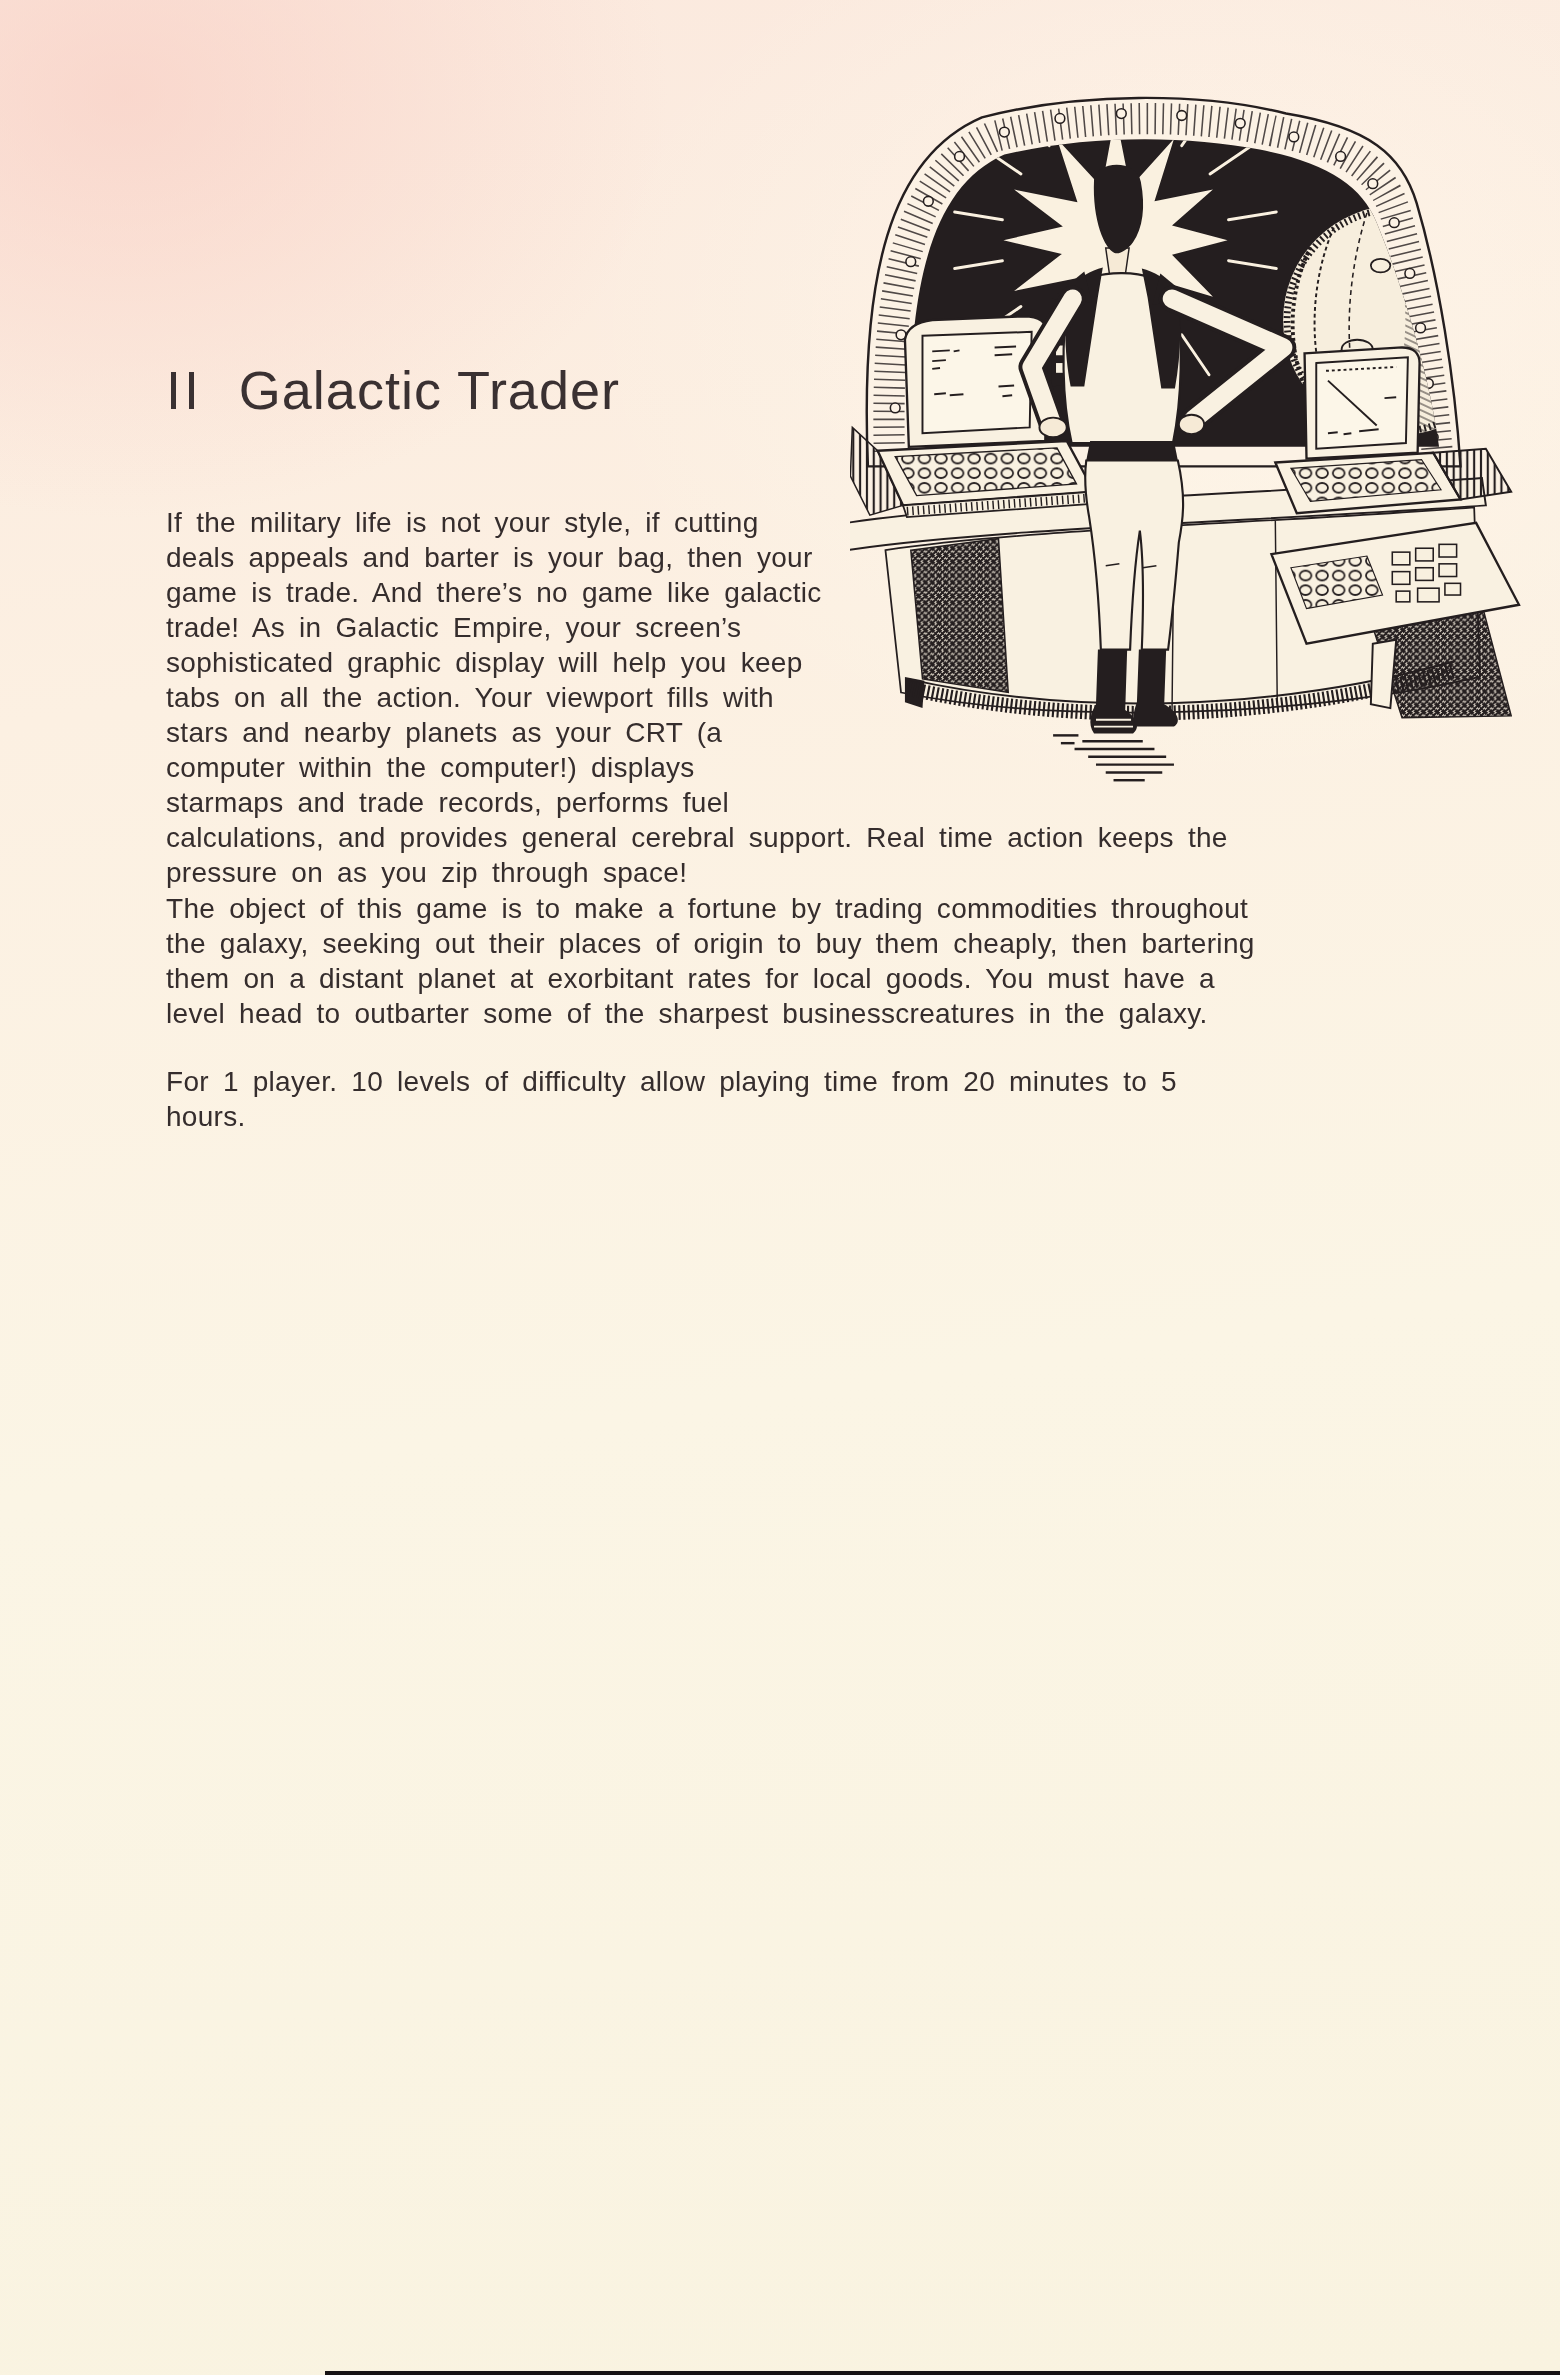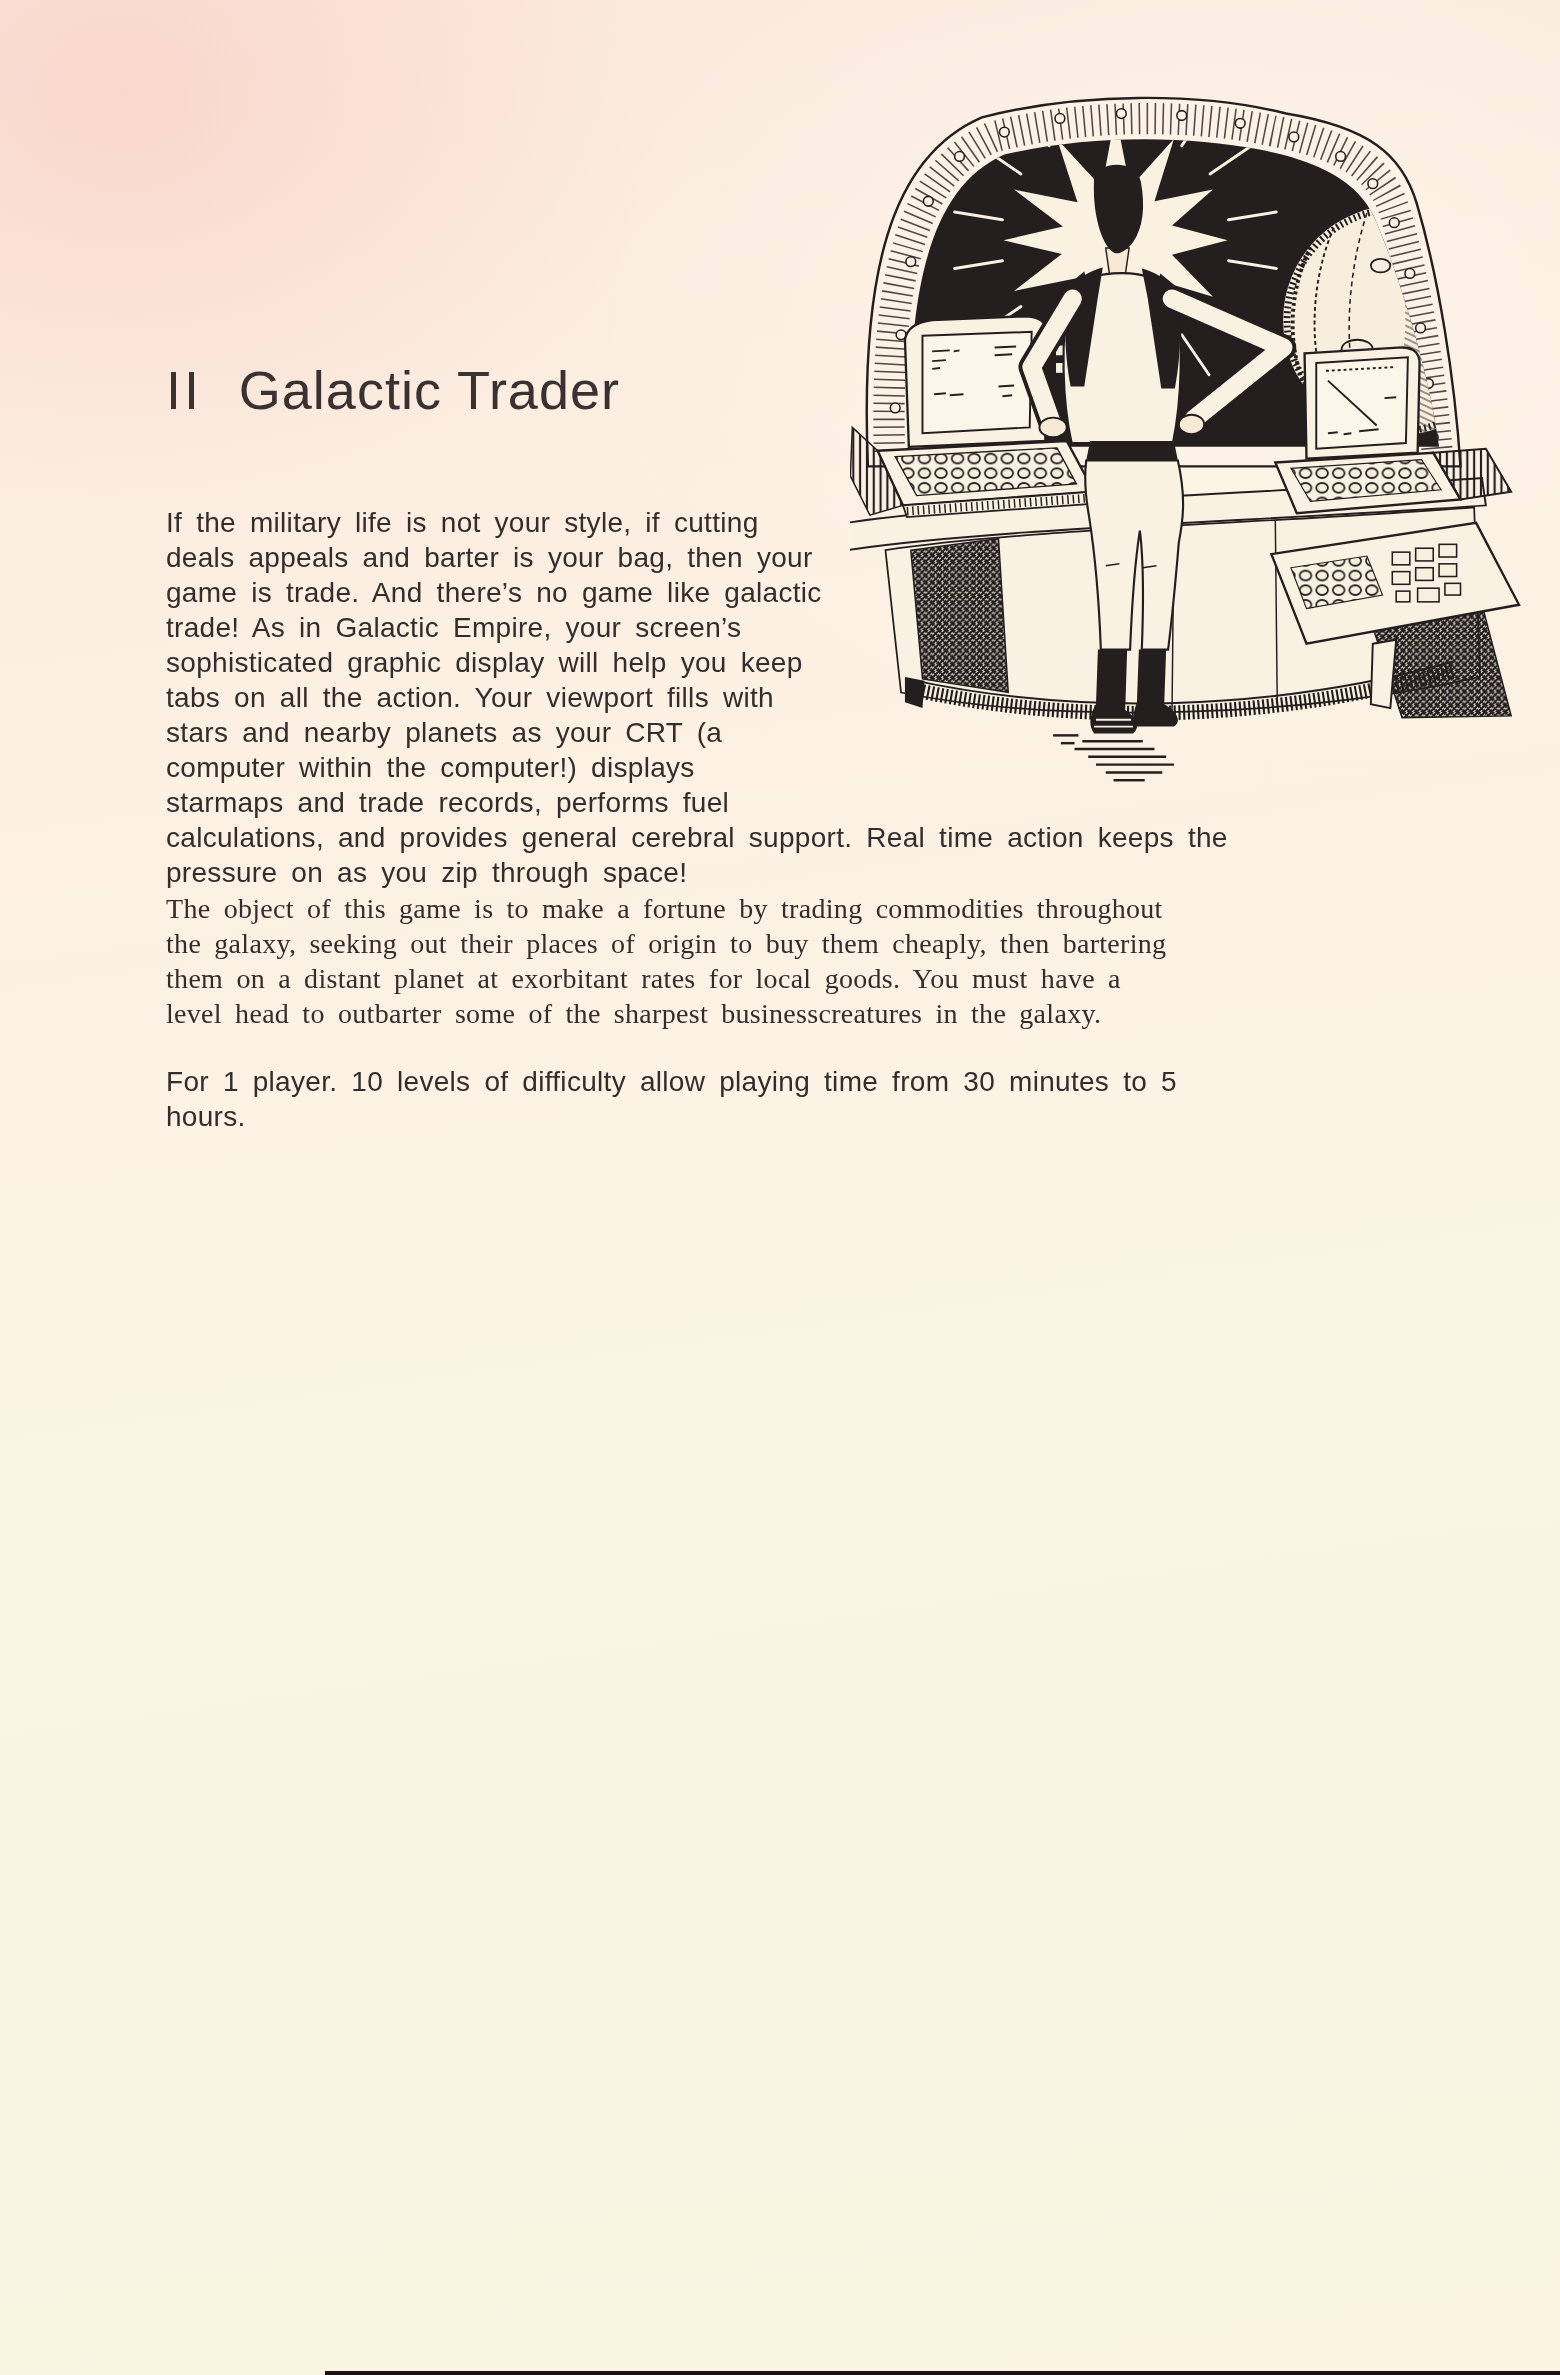--- a/index.html
+++ b/index.html
@@ -23,7 +23,7 @@
     letter-spacing:0.3px;word-spacing:5.9px;white-space:pre-line;
   }
   #par-intro{top:505px;}
-  #par-object{top:891px;font-family:Liberation Serif, serif;}
+  #par-object{top:891px;}
   #par-players{top:1064px;}
   #par-system{top:1151px;}
   .illustration{position:absolute;left:850px;top:57px;width:683px;height:770px;}

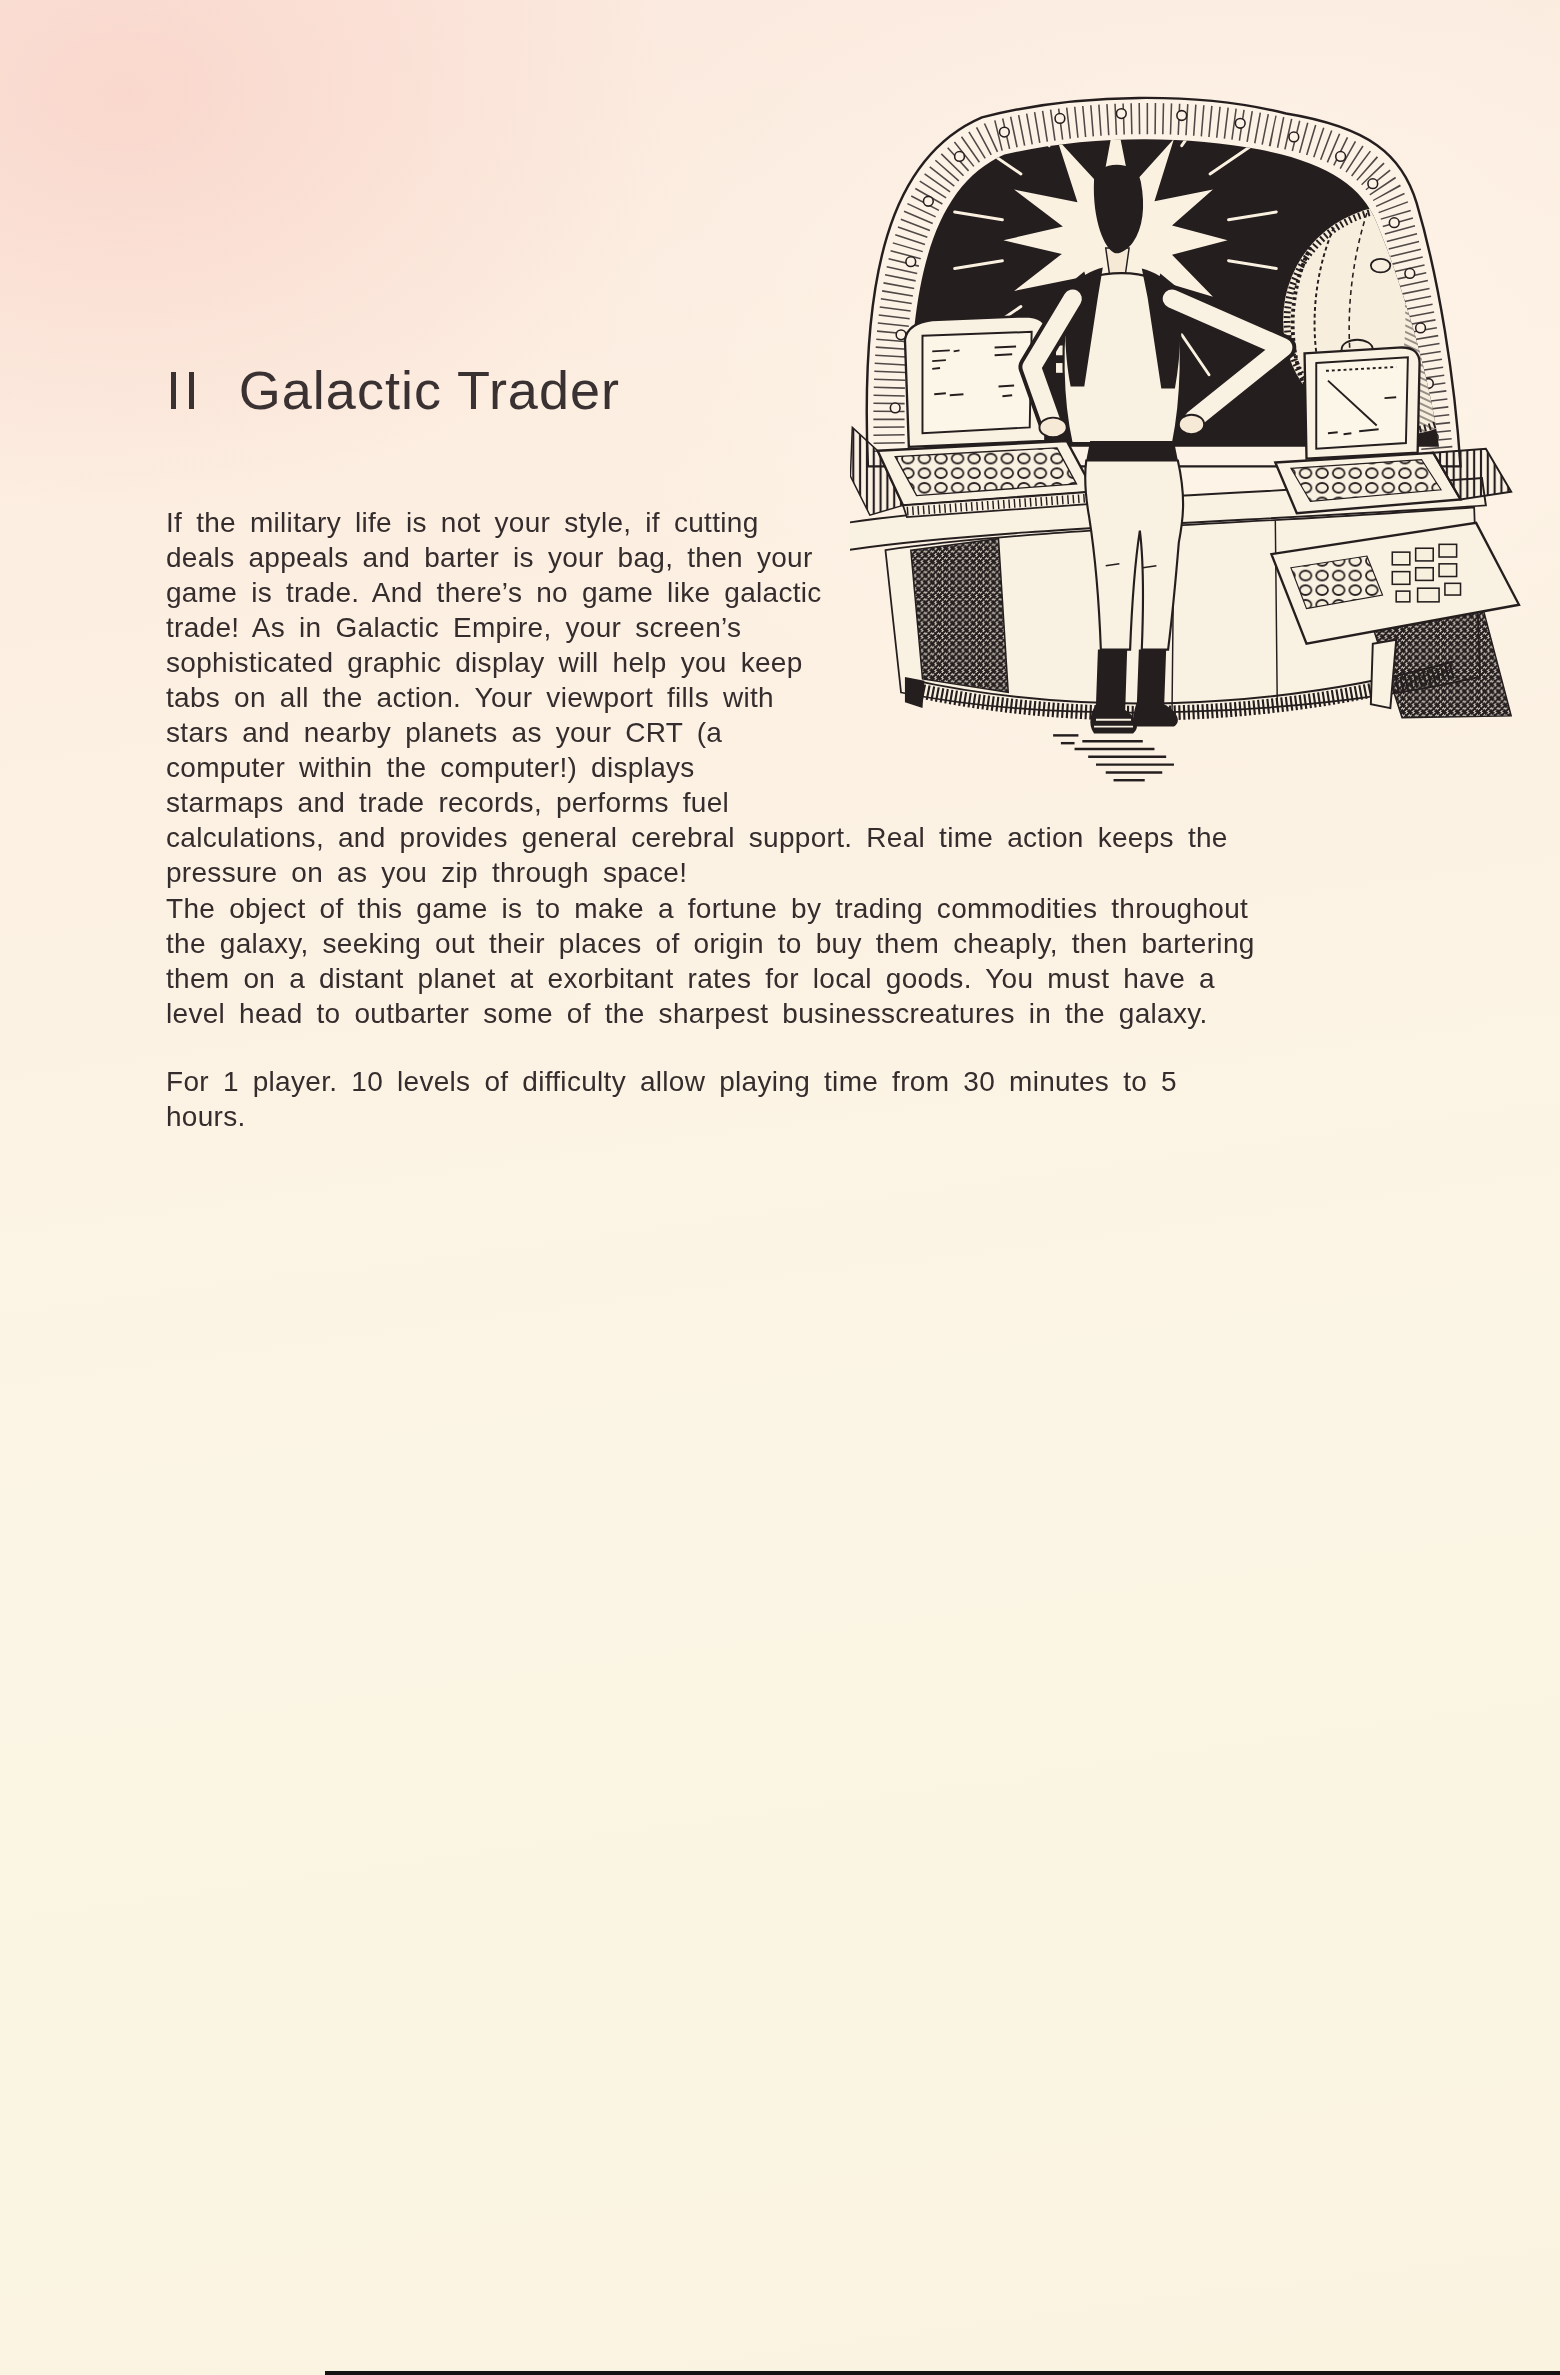--- a/index.html
+++ b/index.html
@@ -51,7 +51,7 @@
 the galaxy, seeking out their places of origin to buy them cheaply, then bartering
 them on a distant planet at exorbitant rates for local goods. You must have a
 level head to outbarter some of the sharpest businesscreatures in the galaxy.</p>
-  <p class="body-par" id="par-players">For 1 player. 10 levels of difficulty allow playing time from 30 minutes to 5
+  <p class="body-par" id="par-players">For 1 player. 10 levels of difficulty allow playing time from 20 minutes to 5
 hours.</p>
 
   <svg class="illustration" viewBox="0 0 700 790">

